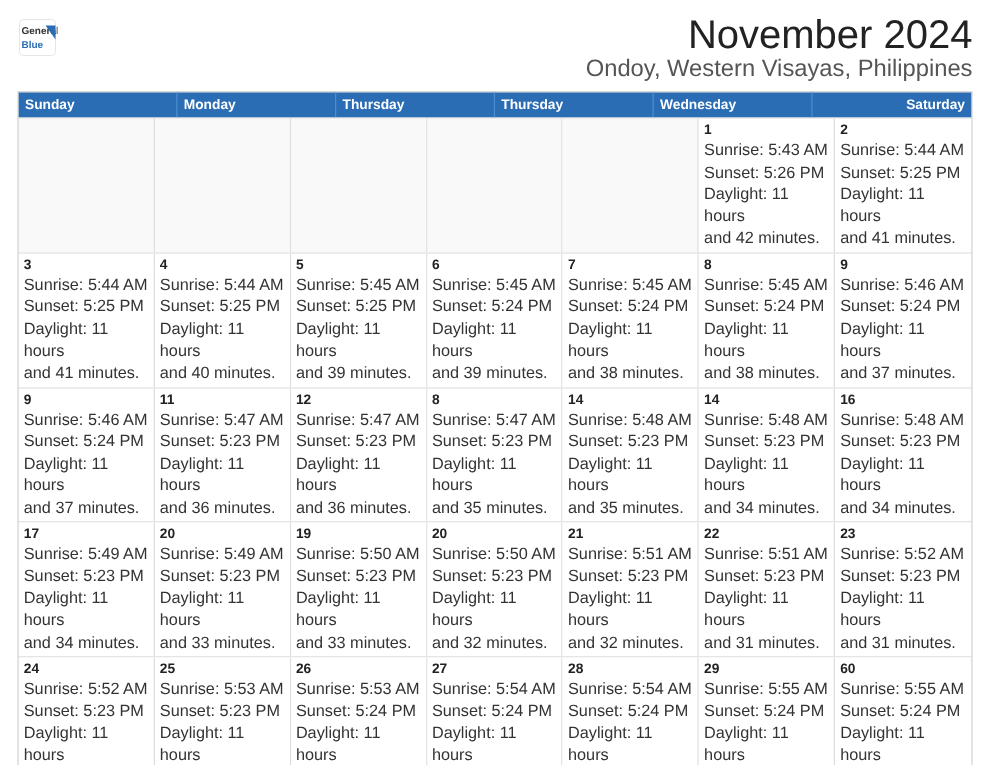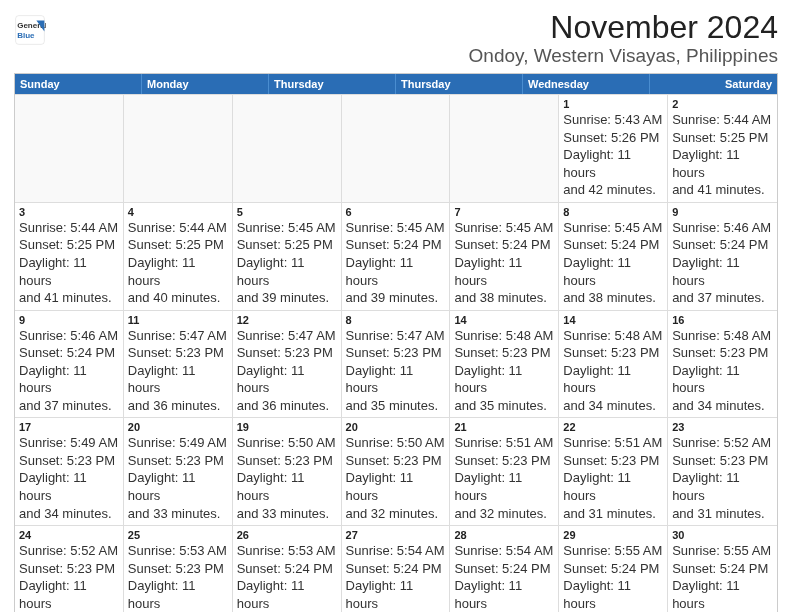--- a/index.html
+++ b/index.html
@@ -347,7 +347,7 @@
 and 29 minutes.</div>
           </div>
           <div class="cal-cell">
-            <div class="day-num">30</div>
+            <div class="day-num">60</div>
             <div class="day-info" style="white-space: pre-line;">Sunrise: 5:55 AM
 Sunset: 5:24 PM
 Daylight: 11 hours

